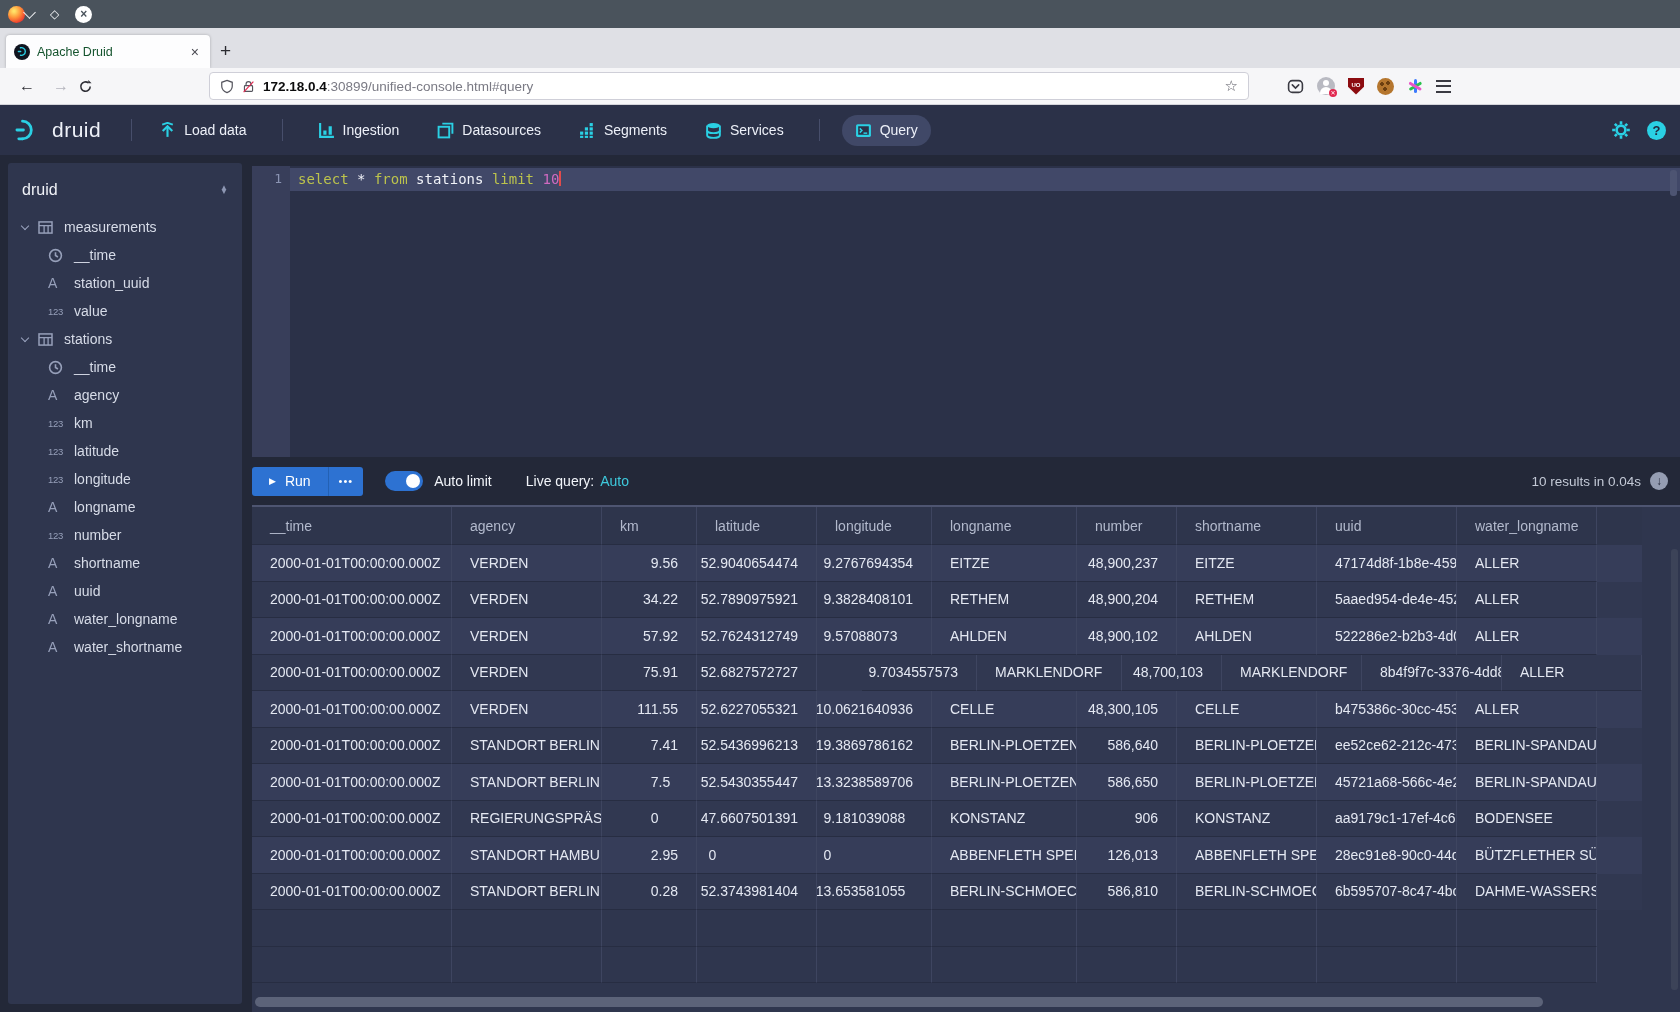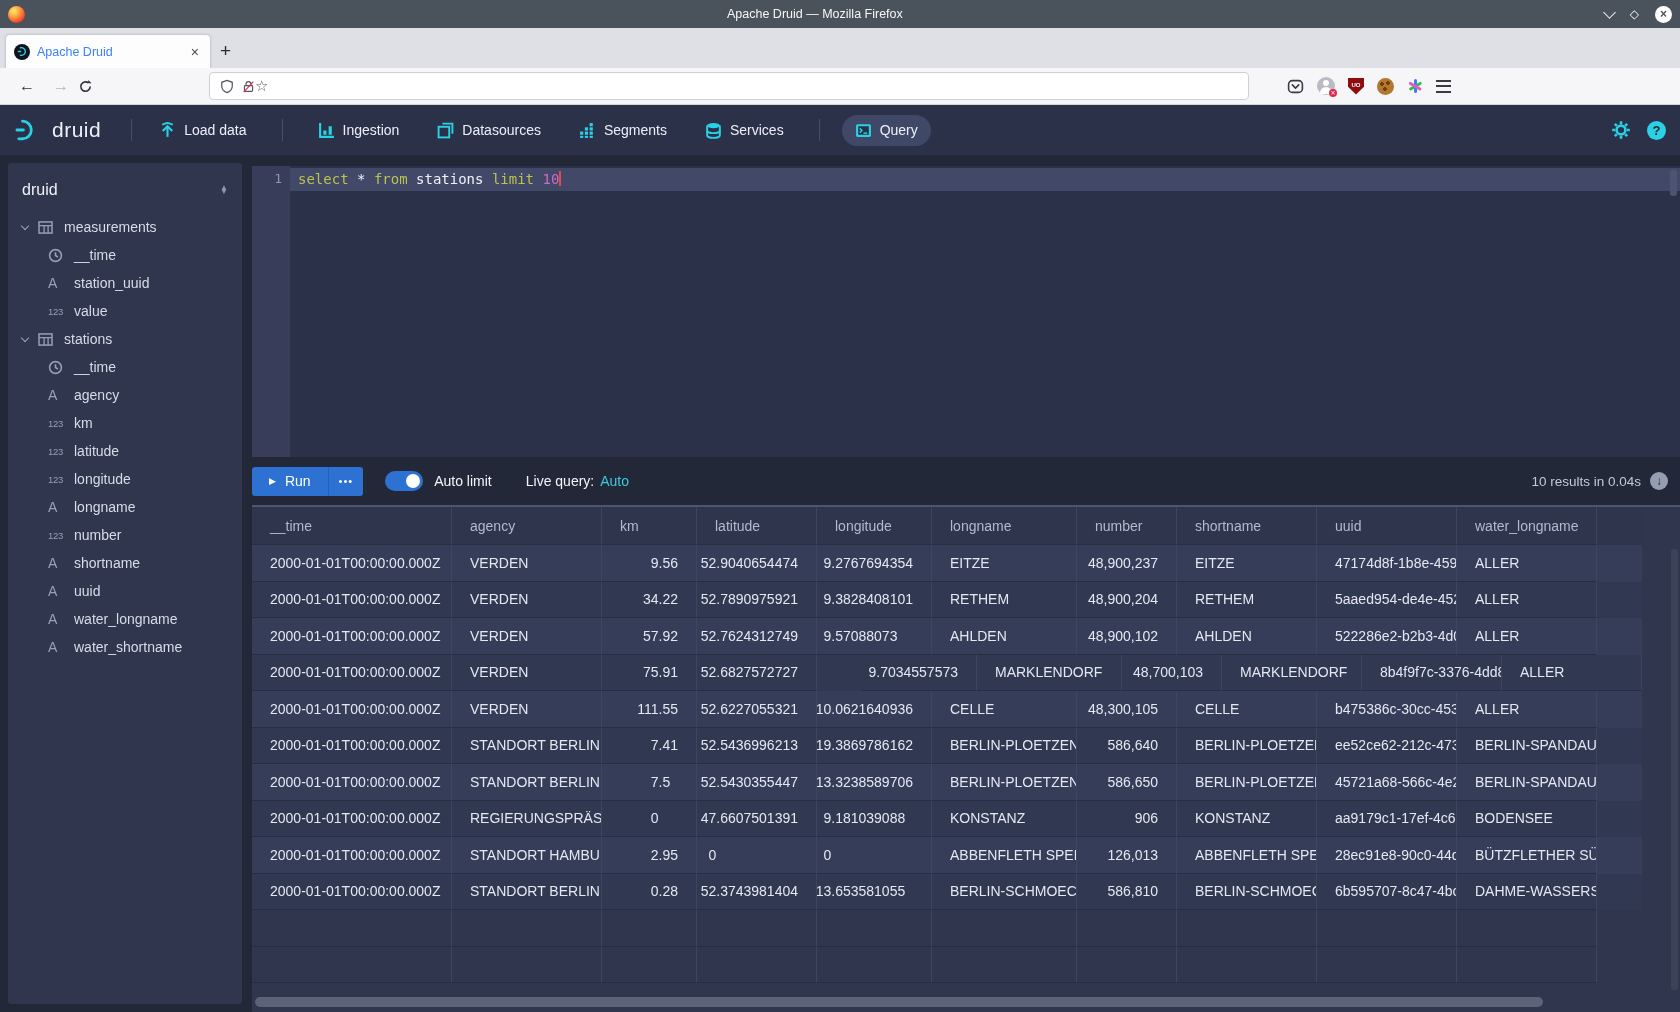--- a/index.html
+++ b/index.html
@@ -146,7 +146,6 @@
 
   <div class="titlebar">
     <div class="ff-logo"></div>
-    <div class="win-title">Apache Druid — Mozilla Firefox</div>
     <div class="win-controls">
       <span class="wc-chevron"></span>
       <span class="wc-diamond">◇</span>

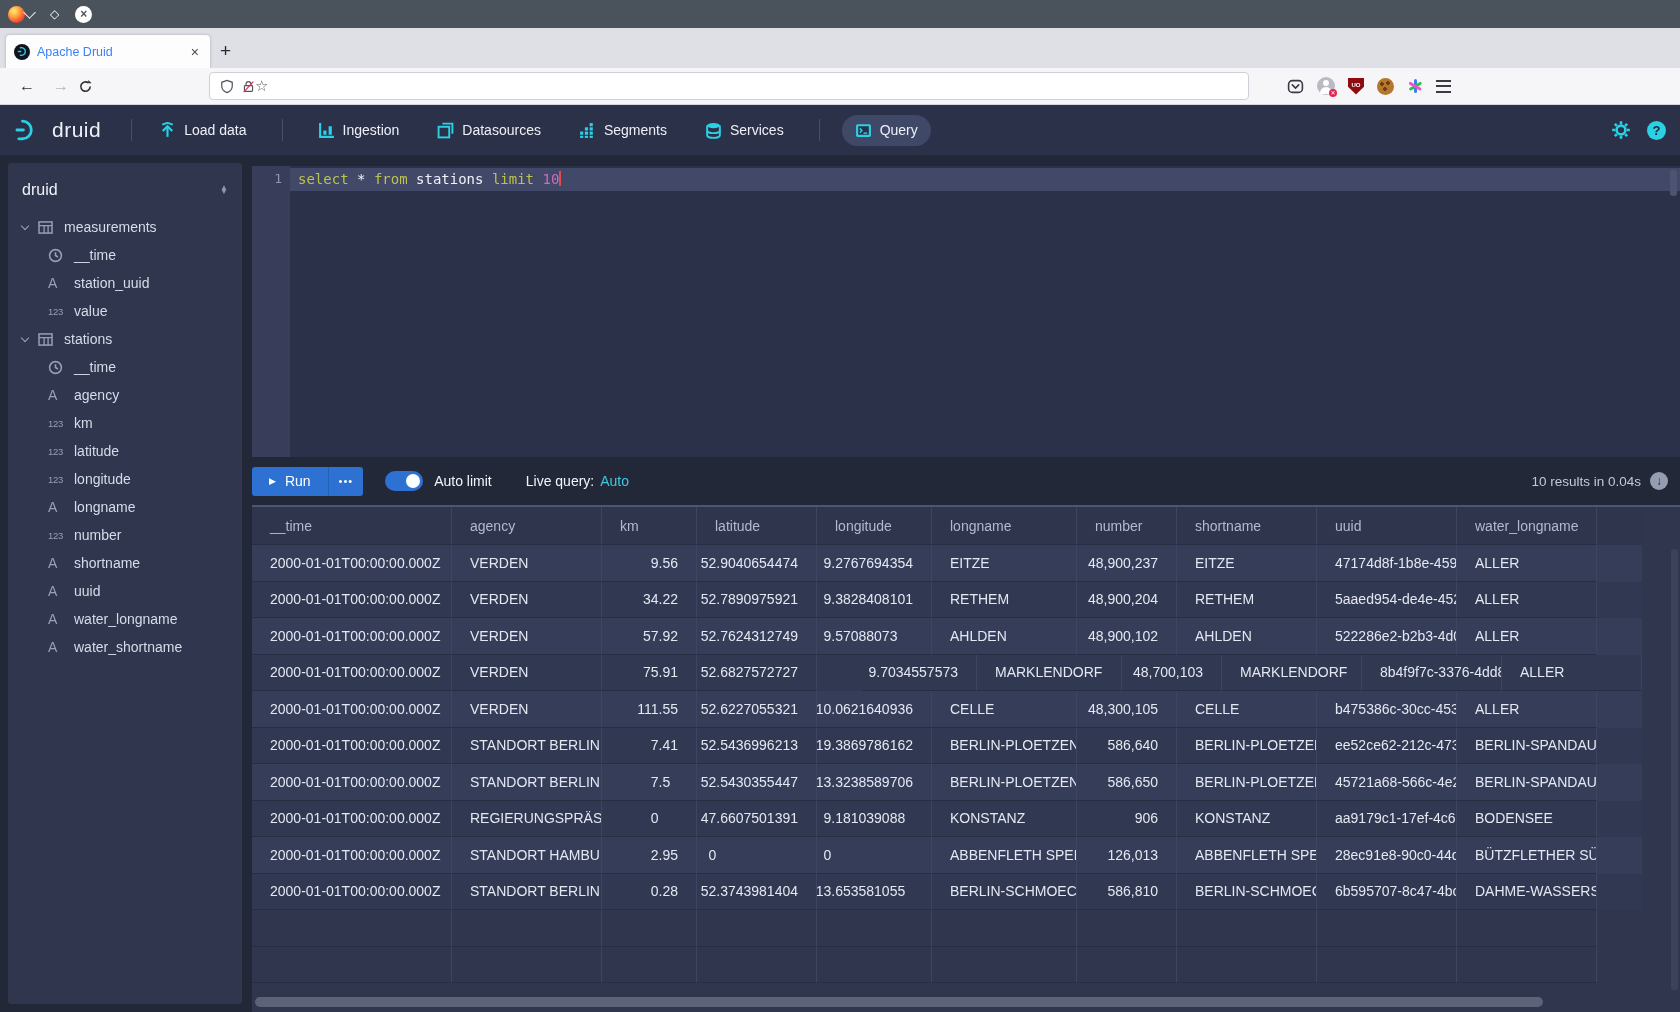--- a/index.html
+++ b/index.html
@@ -24,7 +24,7 @@
          display:flex; align-items:center; padding:0 8px; box-shadow:0 0 3px rgba(0,0,0,.25); }
   .tab-fav { width:16px; height:16px; border-radius:50%; background:#10141f; display:flex;
              align-items:center; justify-content:center; flex:none; }
-  .tab-label { flex:1; margin-left:7px; font-size:12.5px; color:#3b82f6; white-space:nowrap; overflow:hidden; }
+  .tab-label { flex:1; margin-left:7px; font-size:12.5px; color:#14532d; white-space:nowrap; overflow:hidden; }
   .tab-close { color:#4a4a52; font-size:14px; padding:0 3px; }
   .newtab-btn { color:#2b2b30; font-size:19px; margin:0 0 6px 10px; }
 

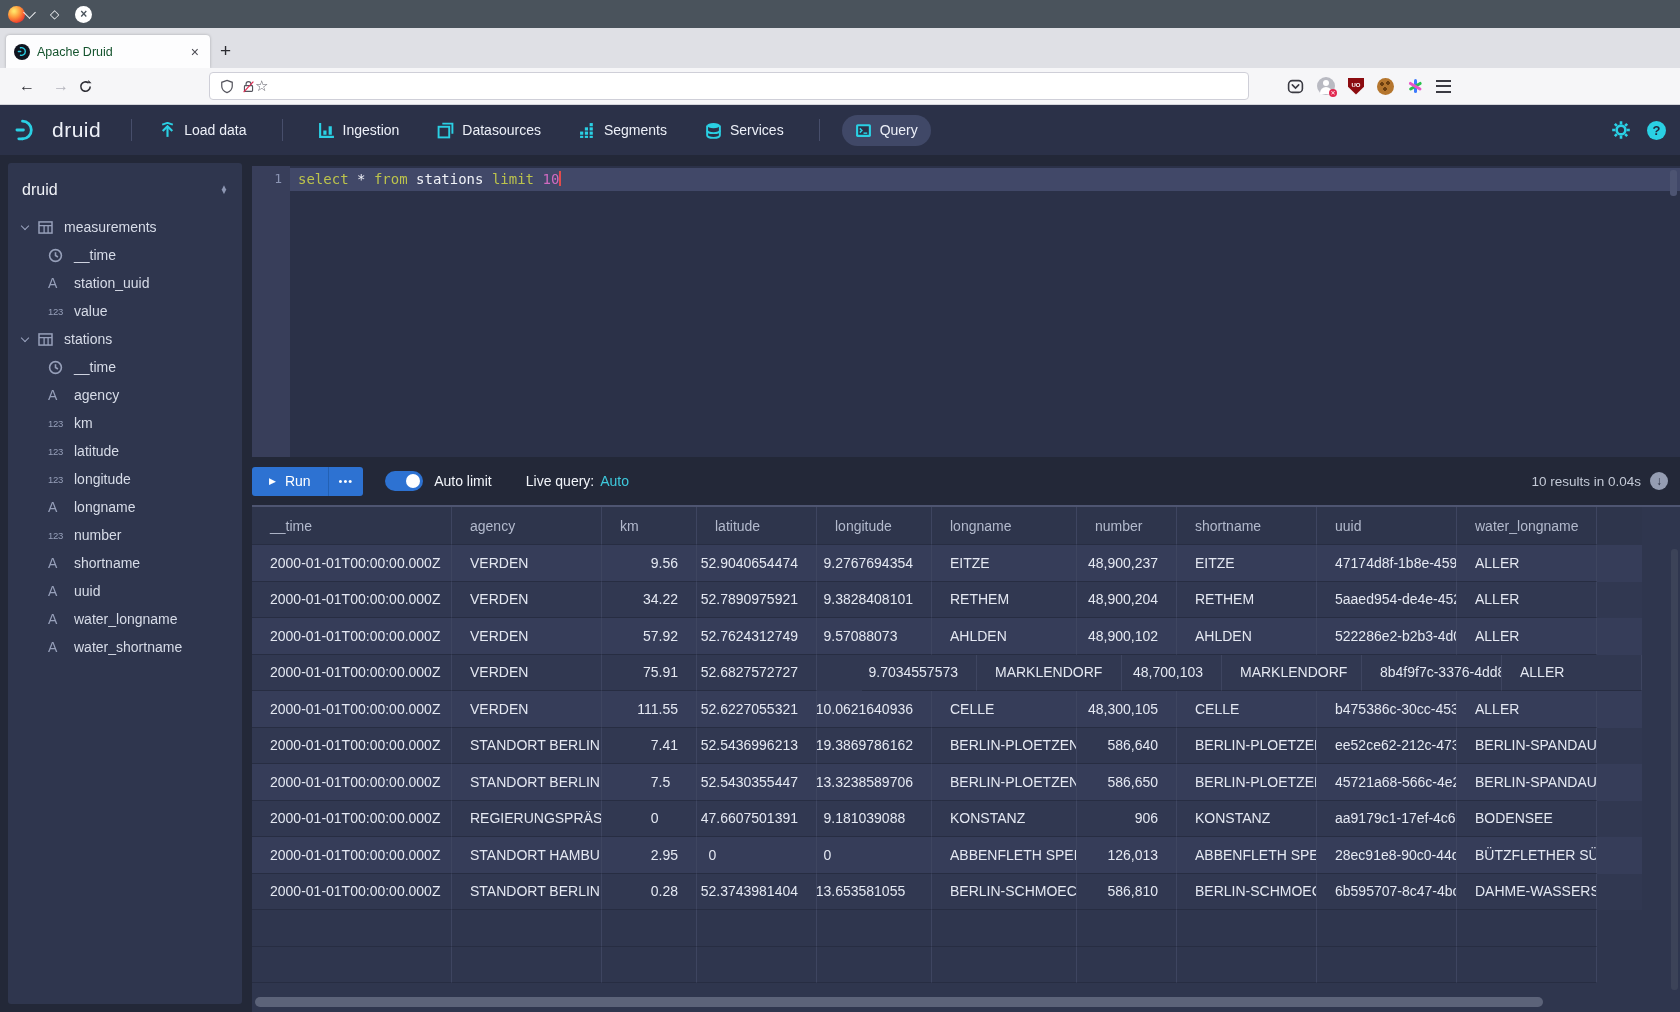--- a/index.html
+++ b/index.html
@@ -189,6 +189,7 @@
             <path d="M2 15L14 2" stroke="#e22850" stroke-width="1.4"></path>
           </svg>
       </span>
+      <span class="url-text"><b class="url-host">172.18.0.4</b><span class="url-rest">:30899/unified-console.html#query</span></span>
       <span class="url-star">☆</span>
     </div>
     <div class="ext-icons">

